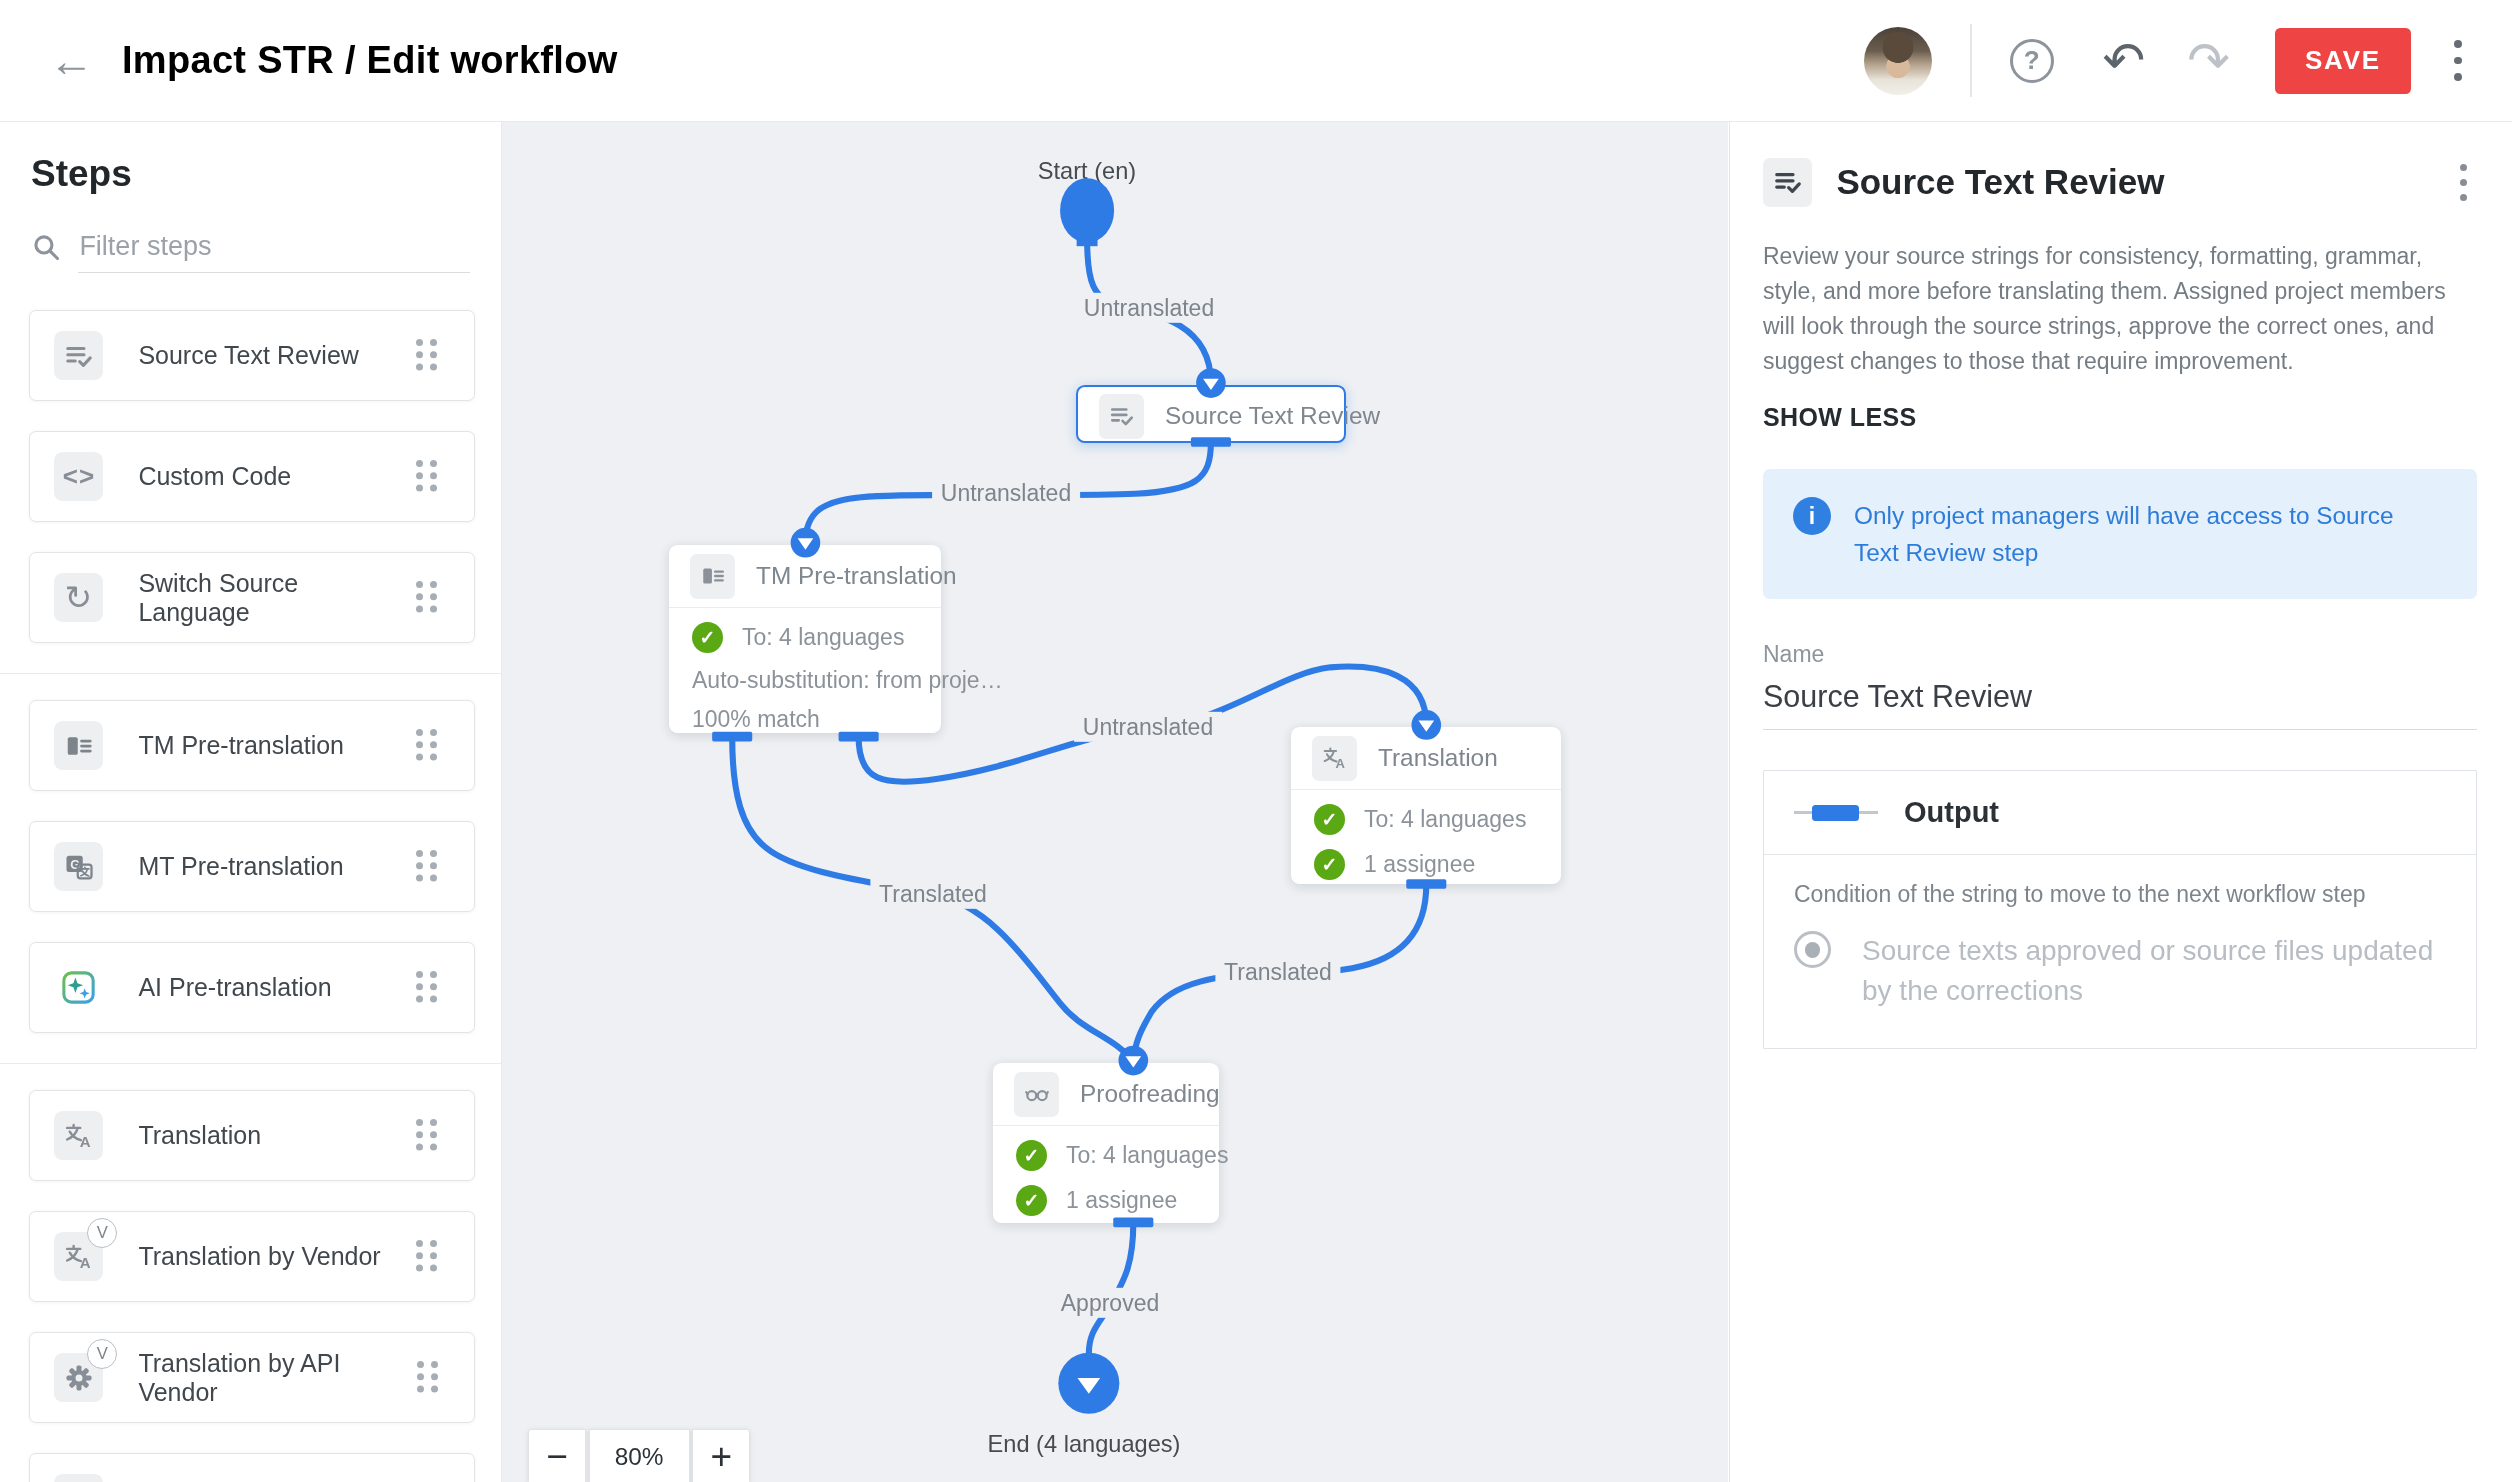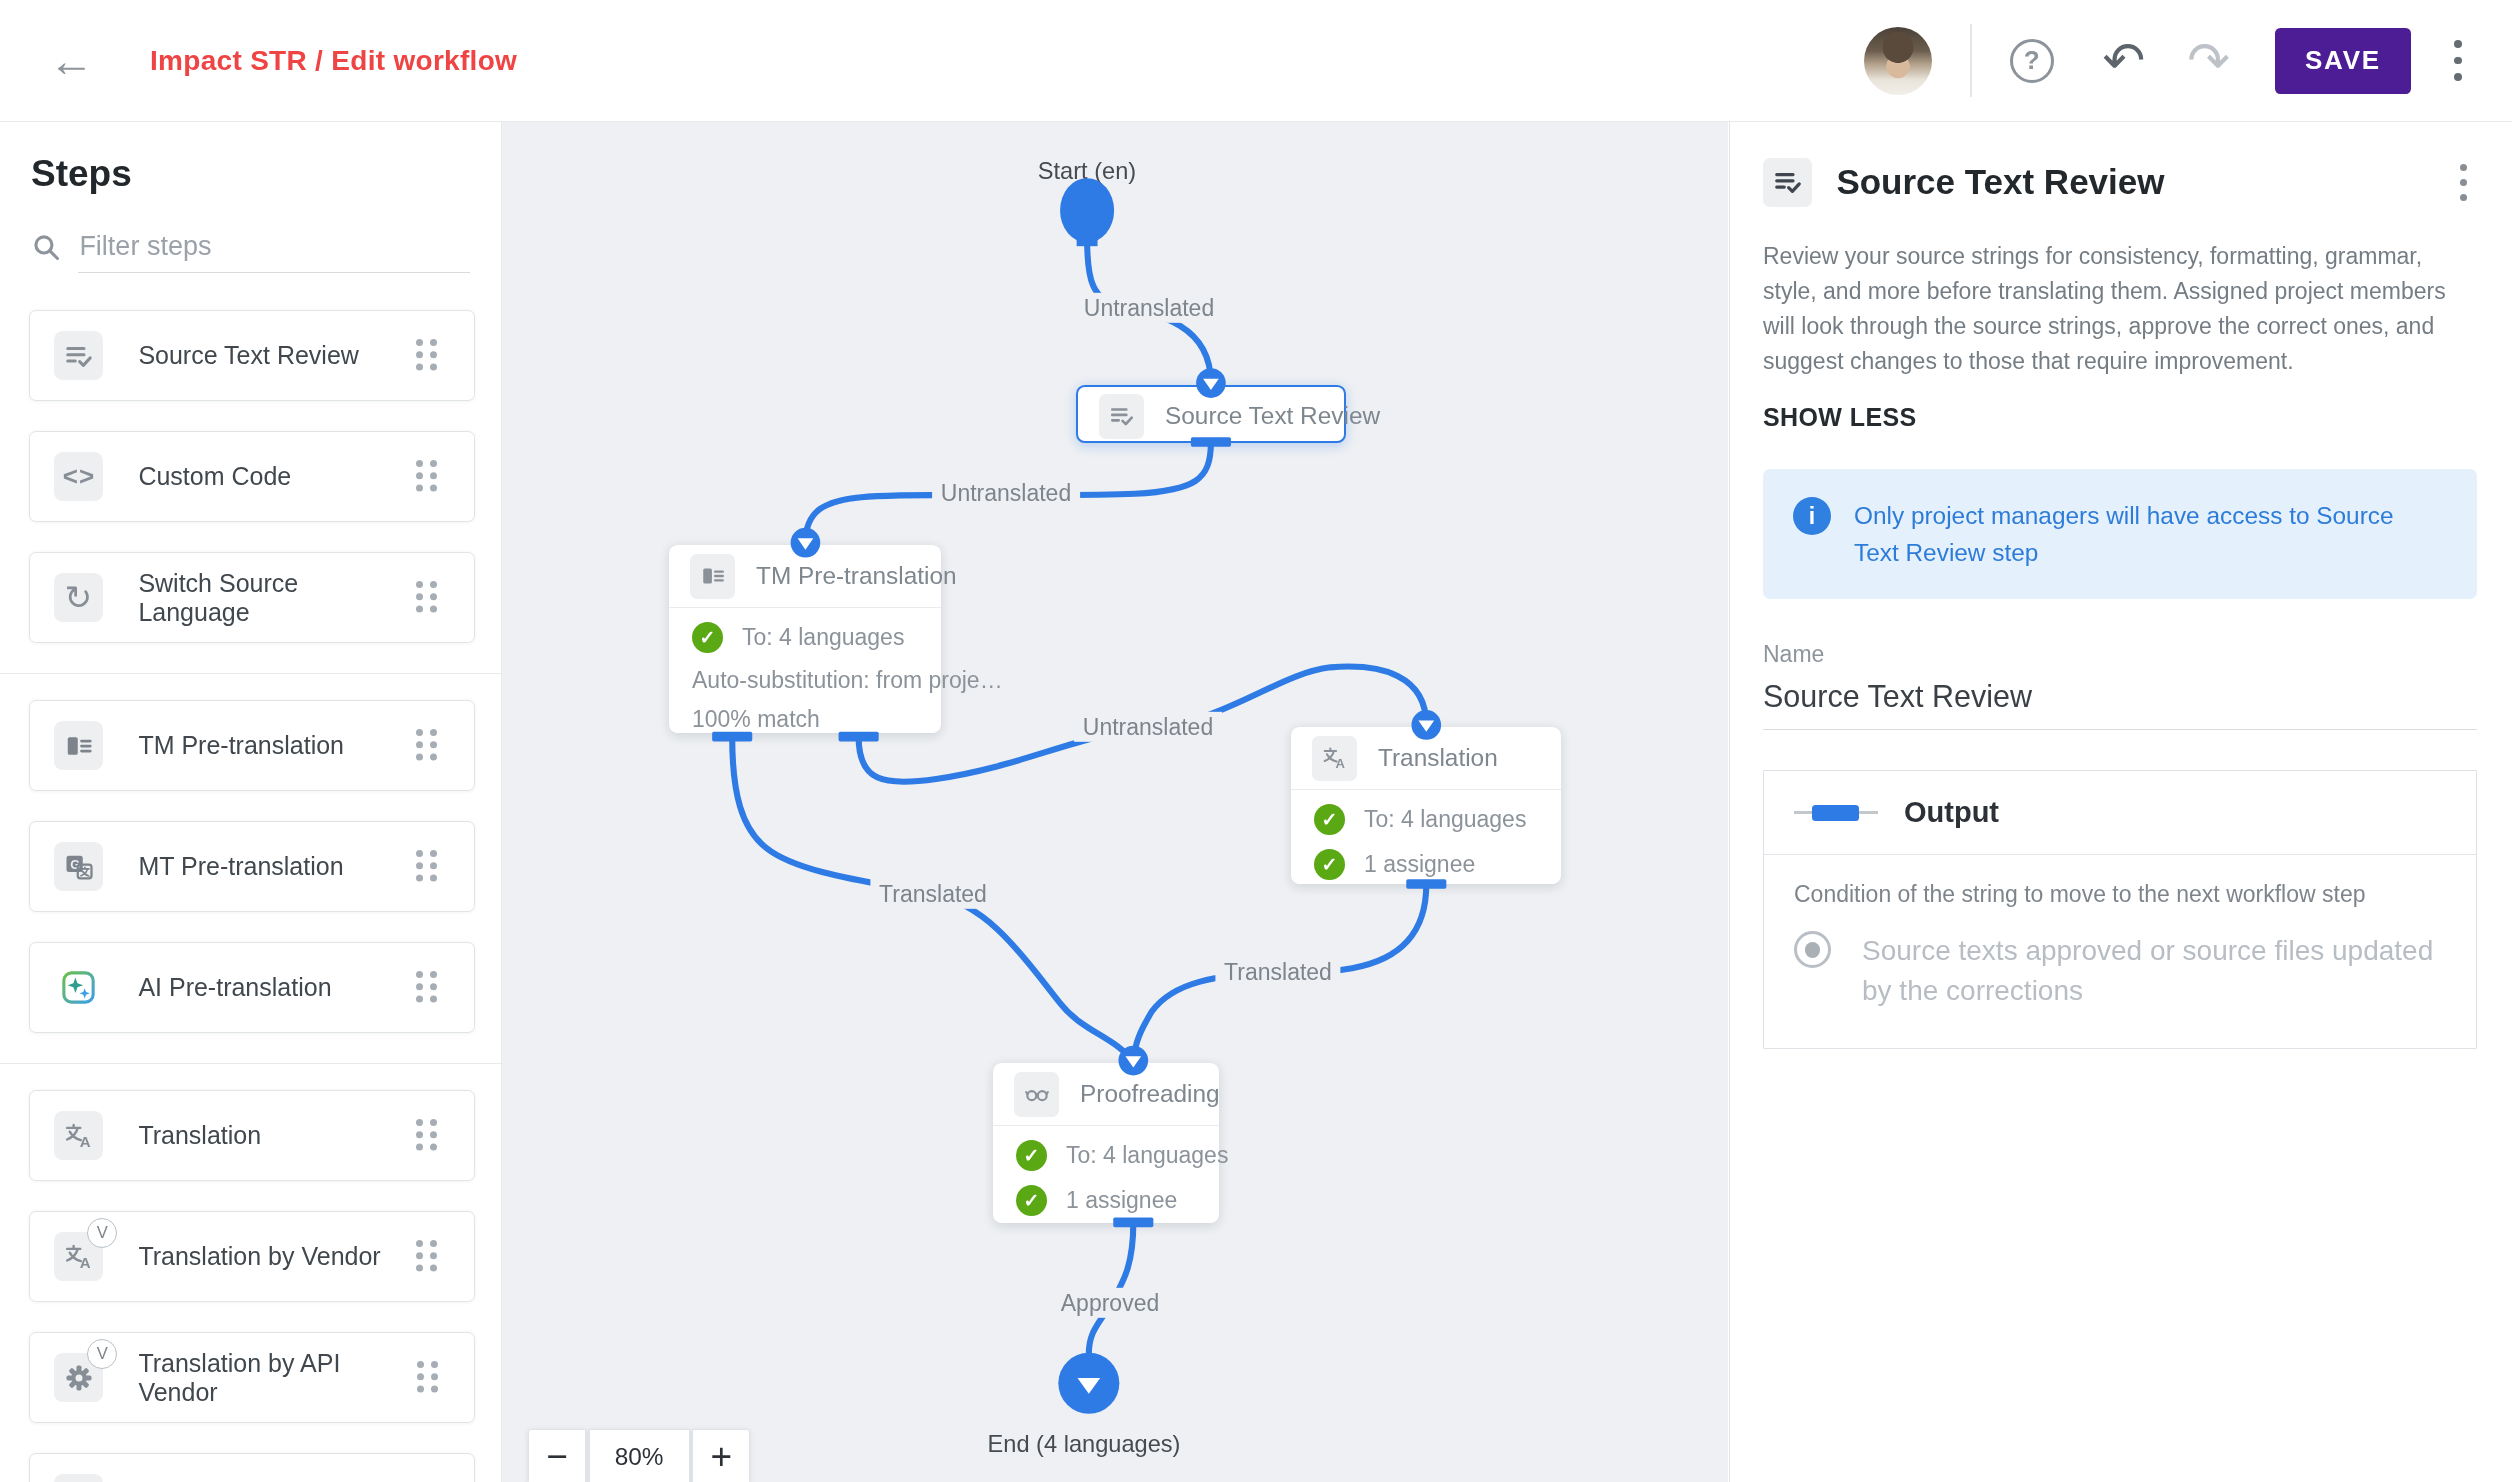--- a/index.html
+++ b/index.html
@@ -10,7 +10,7 @@
   .topbar { position:absolute; left:0; top:0; width:2512px; height:122px; background:#fff;
             border-bottom:1.7px solid #e8eaec; display:flex; align-items:center; z-index:20; }
   .back-btn { margin-left:49px; font-size:45px; color:#8d949c; line-height:1; cursor:pointer; }
-  .topbar-title { margin-left:56px; font-size:28px; font-weight:700; color:#ef4444; letter-spacing:0.3px; }
+  .topbar-title { margin-left:28px; font-size:38px; font-weight:700; color:#000000; letter-spacing:0.3px; }
   .topbar-right { margin-left:auto; display:flex; align-items:center; margin-right:38px; }
   .avatar { width:68px; height:68px; border-radius:50%; overflow:hidden;
             background:

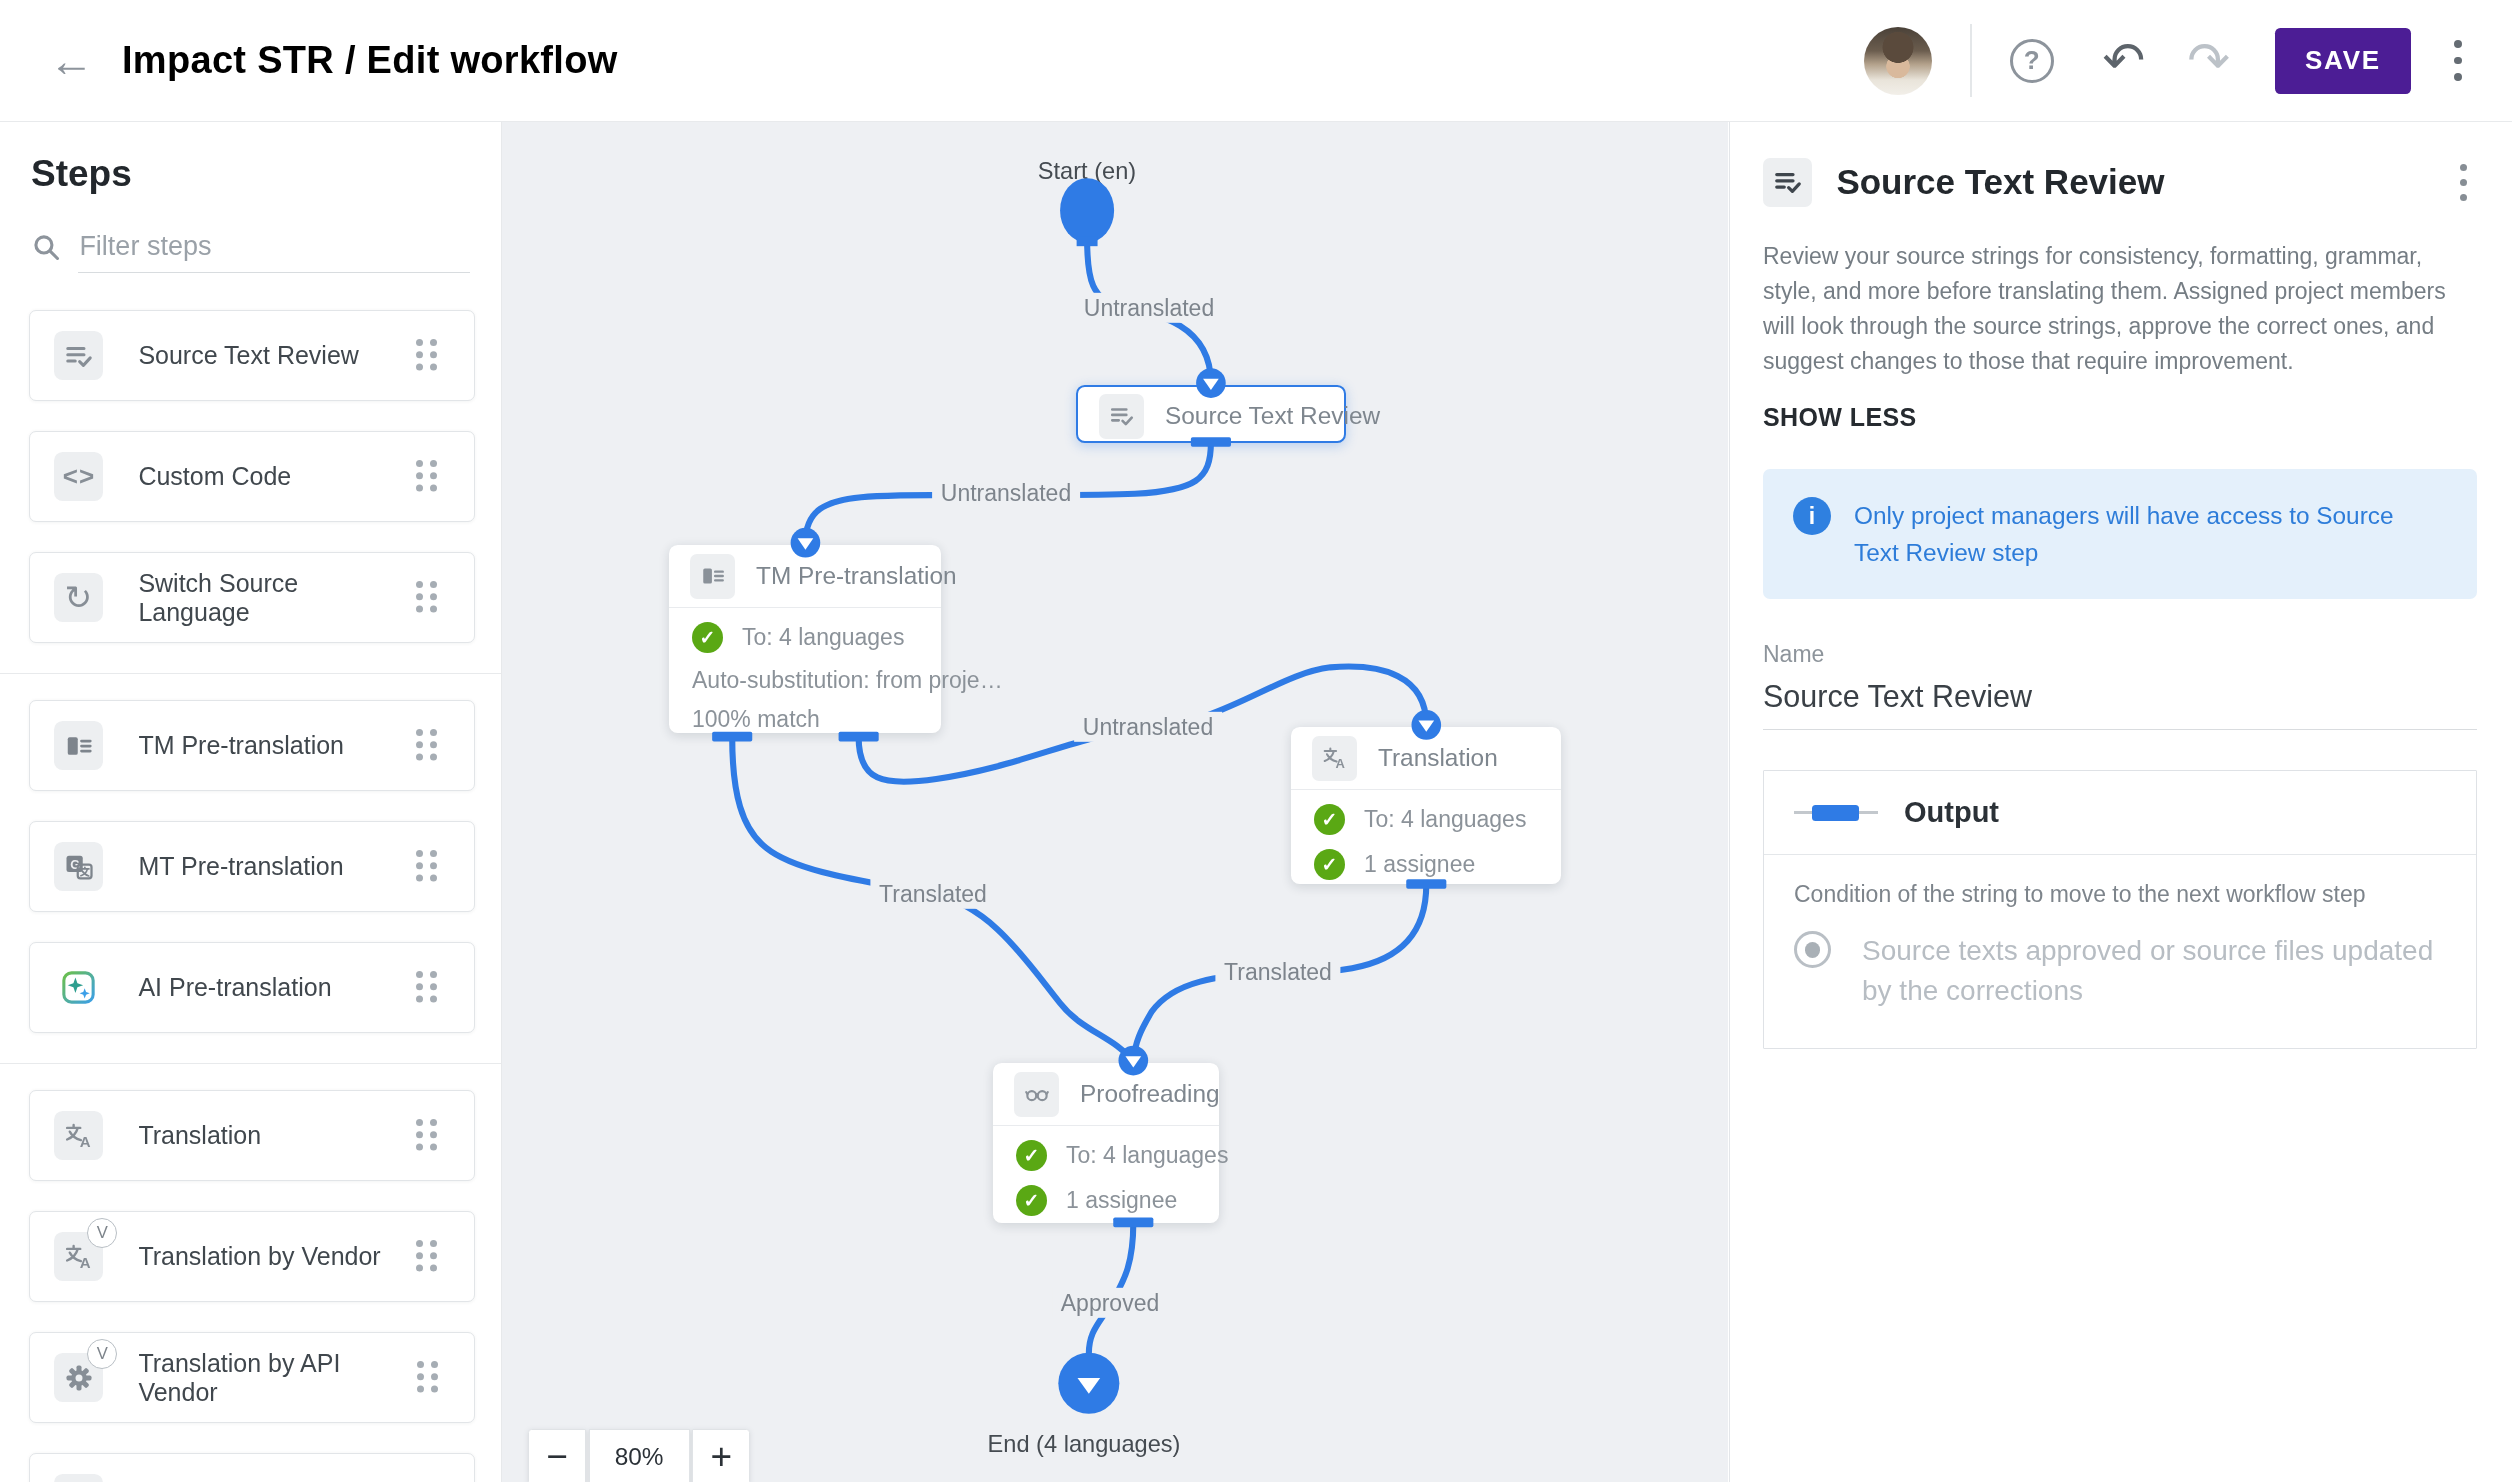--- a/index.html
+++ b/index.html
@@ -23,7 +23,7 @@
               font-size:26px; font-weight:700; color:#8d949c; margin-right:49px; cursor:pointer; }
   .undo-btn { font-size:51px; color:#5d646b; margin-right:42px; cursor:pointer; line-height:1; }
   .redo-btn { font-size:51px; color:#bcc2c8; margin-right:45px; cursor:pointer; line-height:1; }
-  .save-btn { height:66px; padding:0 30px; background:#4c1d95; color:#fff; border:none; border-radius:5.2px;
+  .save-btn { height:66px; padding:0 30px; background:#ef4444; color:#fff; border:none; border-radius:5.2px;
               font-family:"Liberation Sans",sans-serif; font-size:26px; font-weight:700; letter-spacing:1.7px;
               display:flex; align-items:center; cursor:pointer; }
   .kebab { display:flex; flex-direction:column; gap:8.7px; padding:8.7px 12.2px; margin-left:31px; cursor:pointer; }

